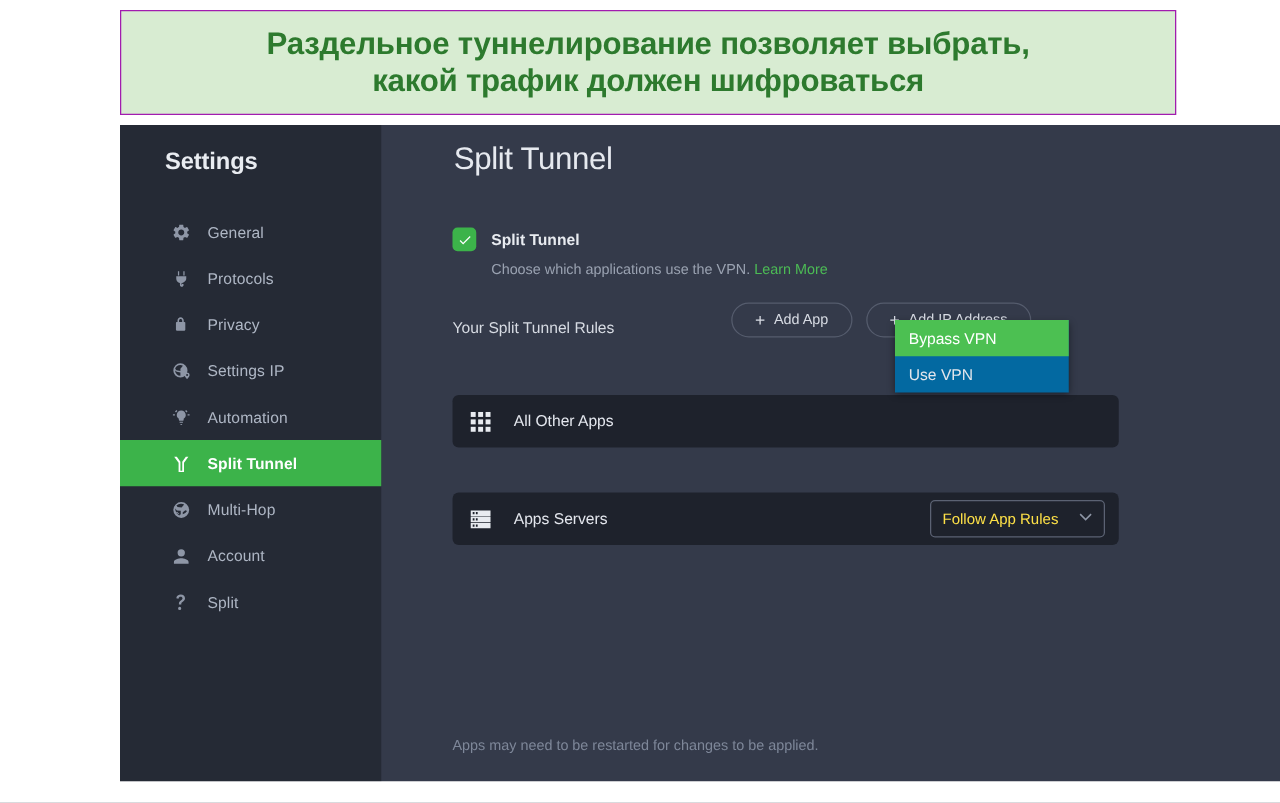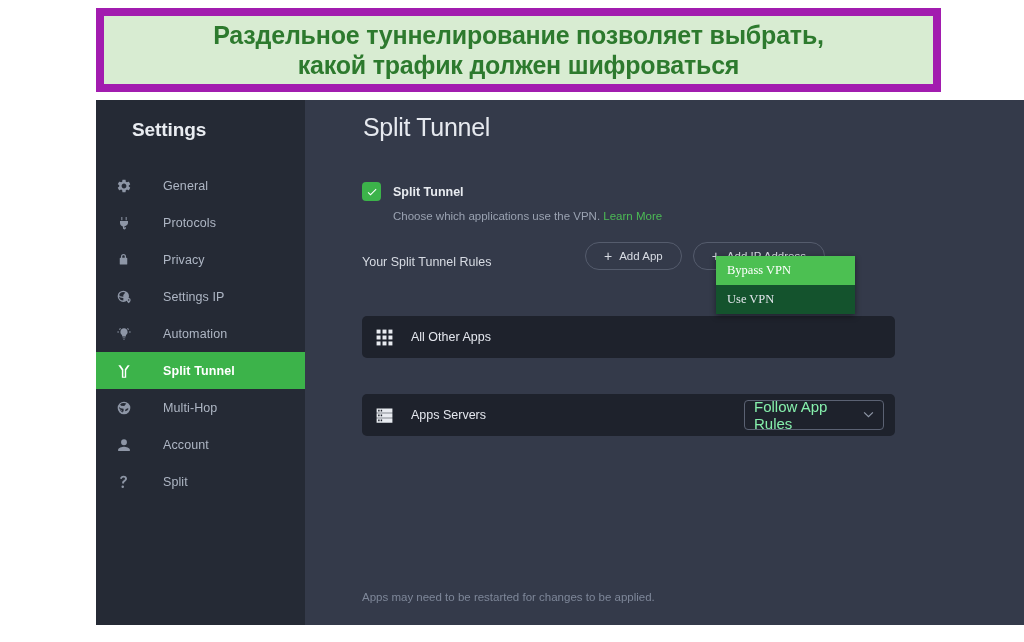--- a/index.html
+++ b/index.html
@@ -17,7 +17,7 @@
     left: 96px; top: 8px;
     width: 845px; height: 84px;
     background: #d8ecd2;
-    border: 8px solid #a21caf;
+    border: 1px solid #a21caf;
     display: flex; align-items: center; justify-content: center;
     padding: 0 18px;
   }

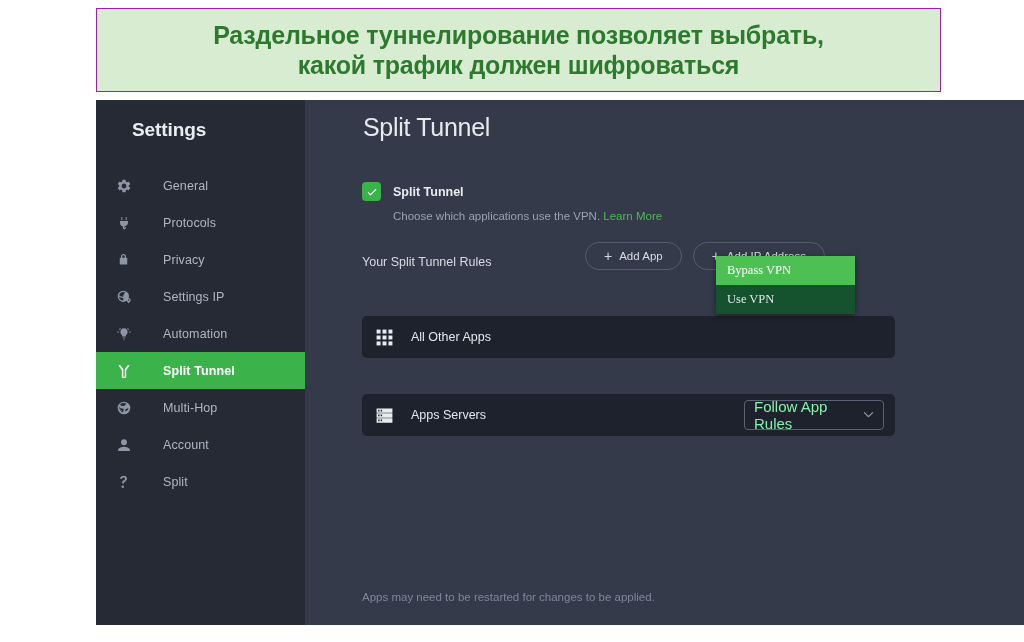--- a/index.html
+++ b/index.html
@@ -60,8 +60,8 @@
     height: 37px;
     display: flex;
     align-items: center;
-    padding-left: 19px;
-    gap: 31px;
+    padding-left: 40px;
+    gap: 13px;
     cursor: pointer;
   }
   .nav-item + .nav-item { margin-top: 0; }

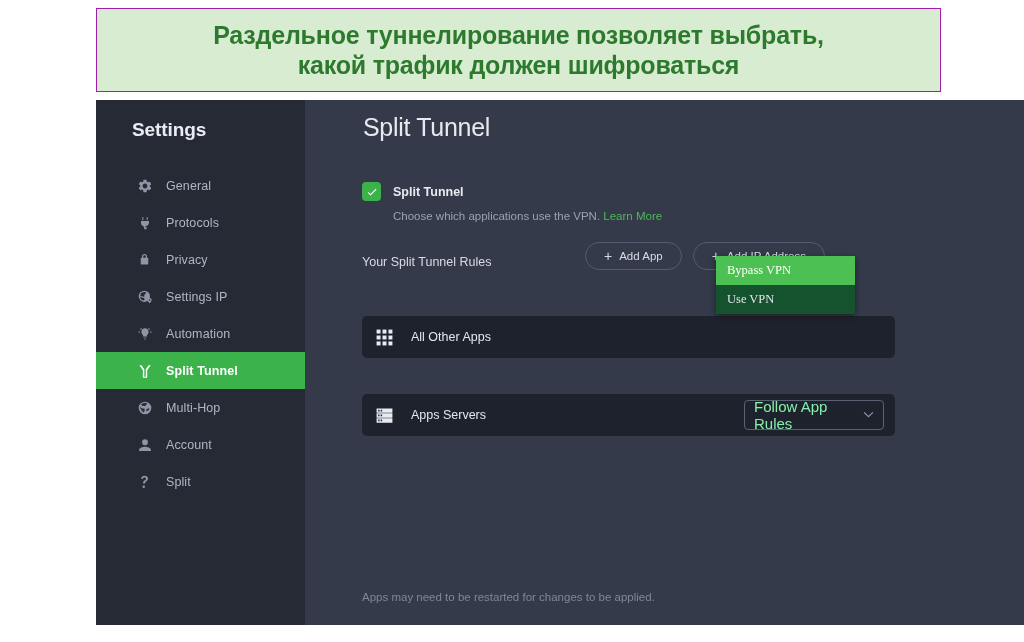--- a/index.html
+++ b/index.html
@@ -197,10 +197,9 @@
     position: absolute;
     left: 411px; top: 156px;
     width: 139px;
-    background: #14532d;
+    background: #0369a1;
     box-shadow: 0 2px 6px rgba(0,0,0,0.45);
     z-index: 30;
-    font-family: Liberation Serif, serif;
   }
   .dd-item {
     height: 29px;

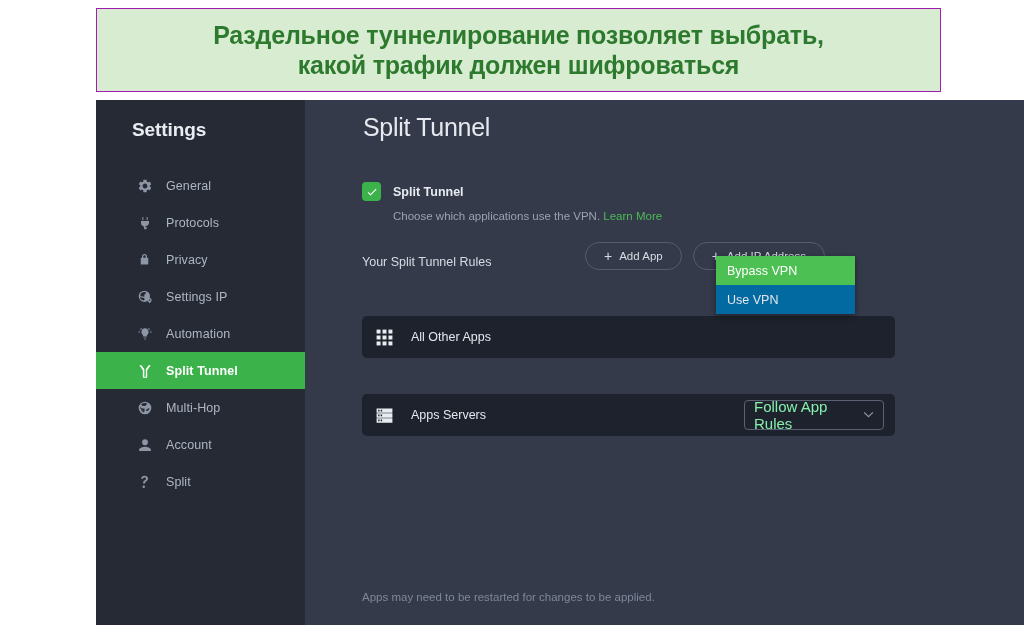--- a/index.html
+++ b/index.html
@@ -189,7 +189,7 @@
     padding: 0 9px;
     cursor: pointer;
   }
-  .select-value { color: #86efac; font-size: 15px; }
+  .select-value { color: #fde047; font-size: 12px; }
   .chev { color: #8e96a6; font-size: 10px; line-height: 1; }
 
   

